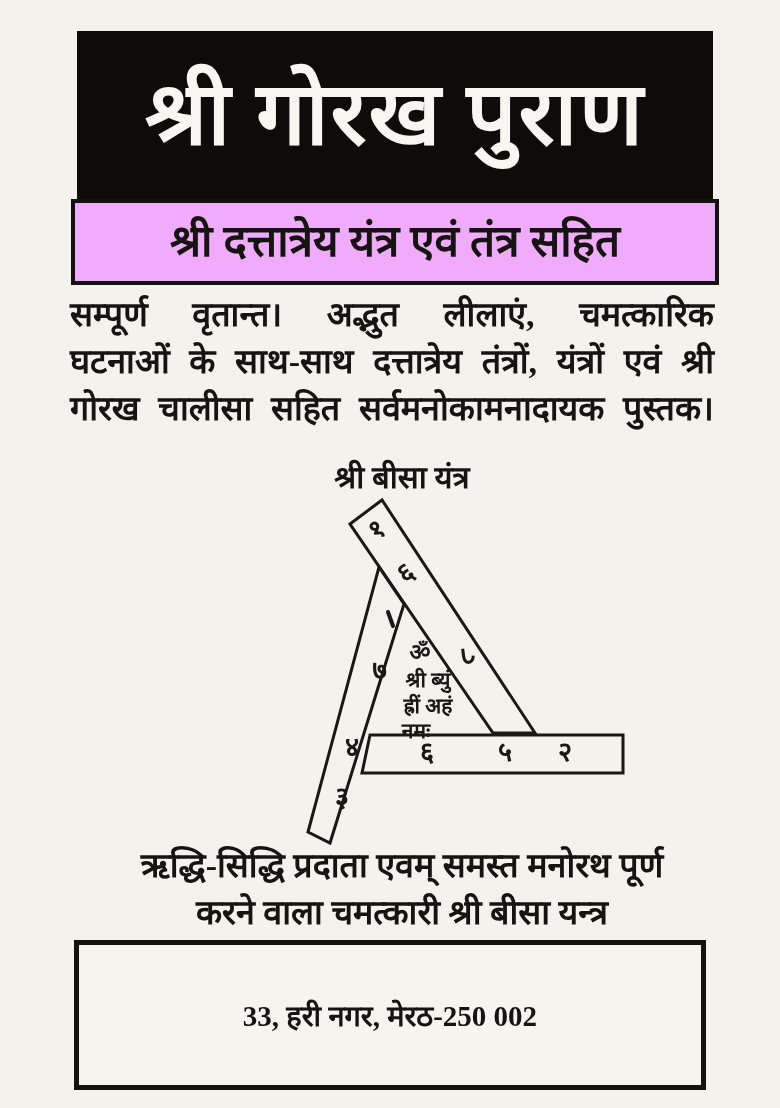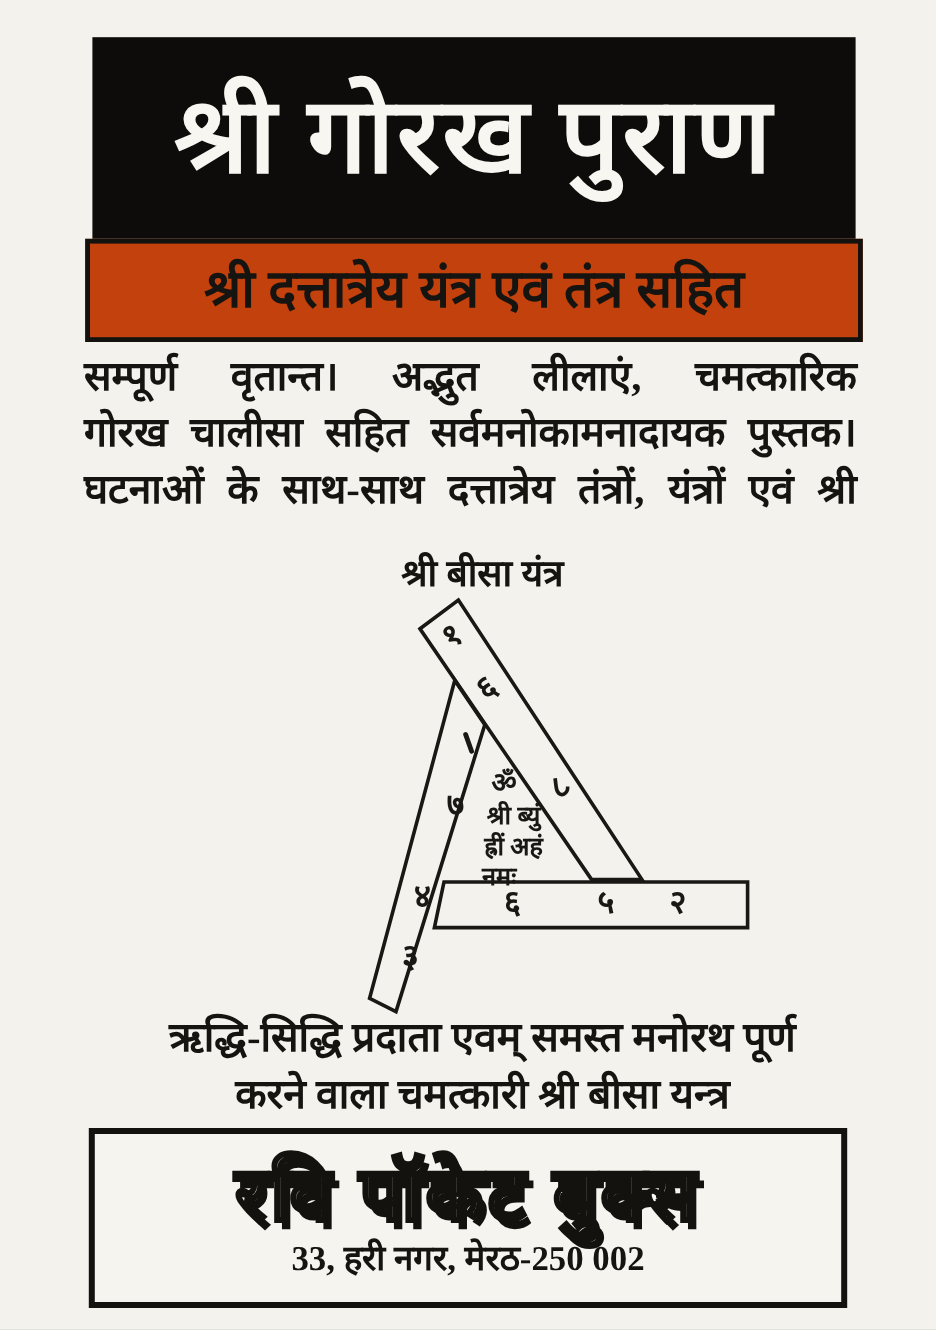--- a/index.html
+++ b/index.html
@@ -28,7 +28,7 @@
   .subtitle-box{
     position:absolute;left:71px;top:199px;width:640px;height:78px;
     border:4px solid #14120f;
-    background:#c2410c;
+    background:#f0abfc;
     display:flex;align-items:center;justify-content:center;
   }
   .subtitle-text{

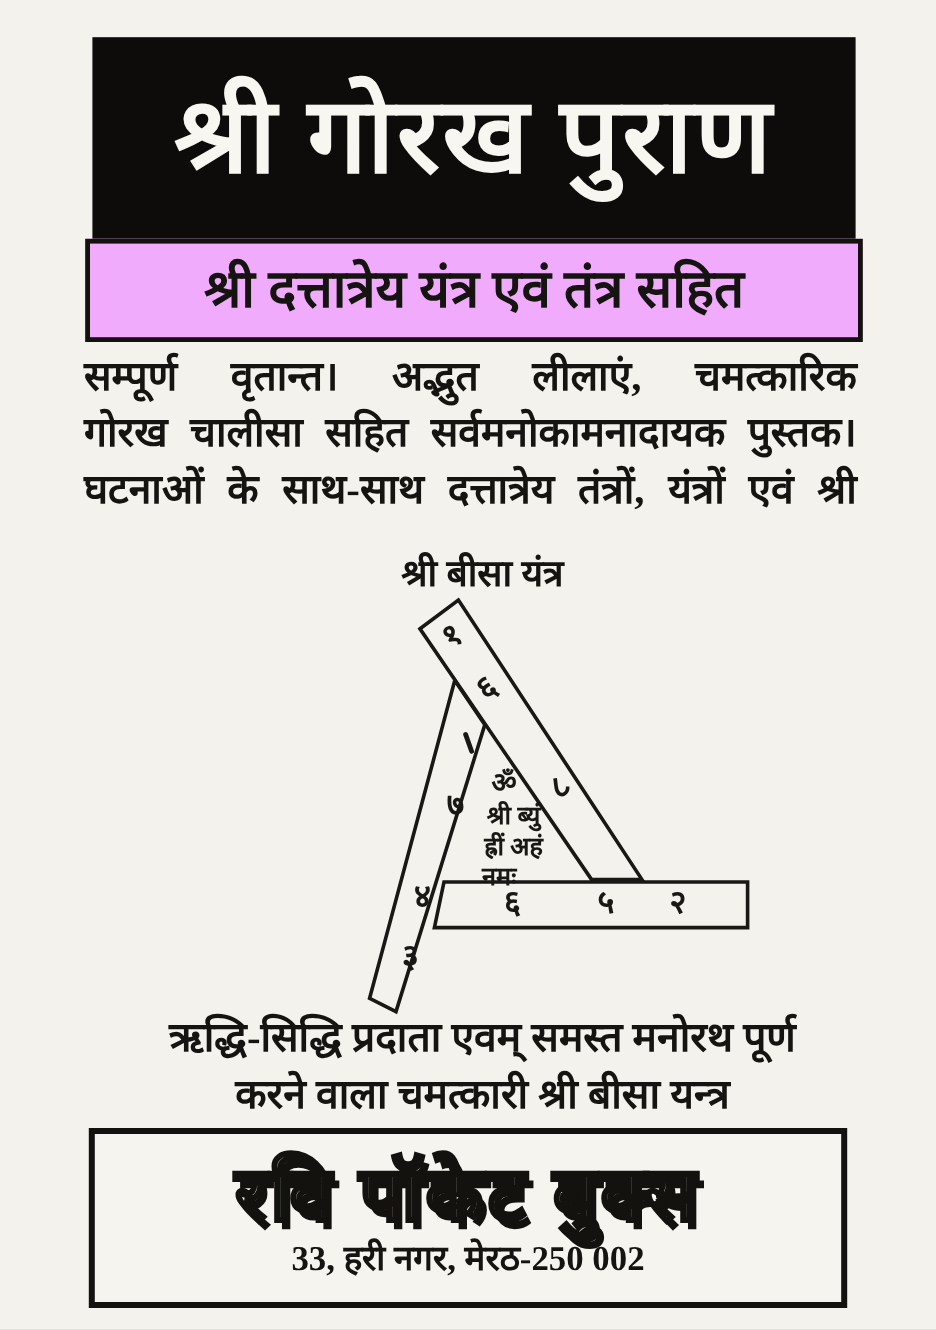--- a/index.html
+++ b/index.html
@@ -101,8 +101,8 @@
 
   <div class="description">
     <div class="desc-line">सम्पूर्ण वृतान्त। अद्भुत लीलाएं, चमत्कारिक</div>
+    <div class="desc-line">घटनाओं के साथ-साथ दत्तात्रेय तंत्रों, यंत्रों एवं श्री</div>
     <div class="desc-line">गोरख चालीसा सहित सर्वमनोकामनादायक पुस्तक।</div>
-    <div class="desc-line">घटनाओं के साथ-साथ दत्तात्रेय तंत्रों, यंत्रों एवं श्री</div>
   </div>
 
   <div class="yantra-heading">श्री बीसा यंत्र</div>

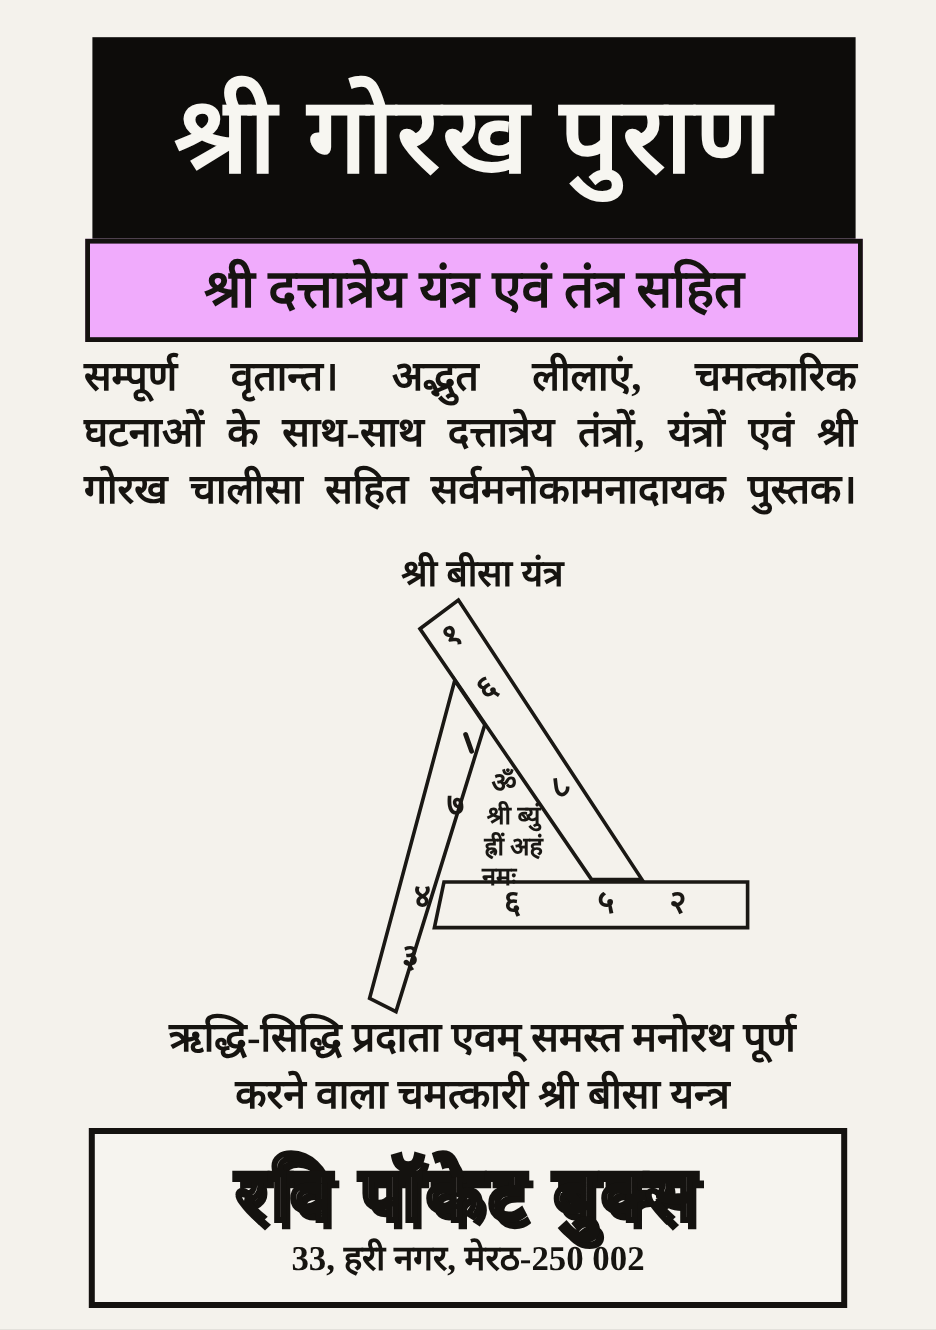--- a/index.html
+++ b/index.html
@@ -139,7 +139,6 @@
   <div class="caption-line caption-2">करने वाला चमत्कारी श्री बीसा यन्त्र</div>
 
   <div class="publisher-box">
-    <div class="publisher-name">रवि पॉकेट बुक्स</div>
     <div class="publisher-address">33, हरी नगर, मेरठ-250 002</div>
   </div>
 

